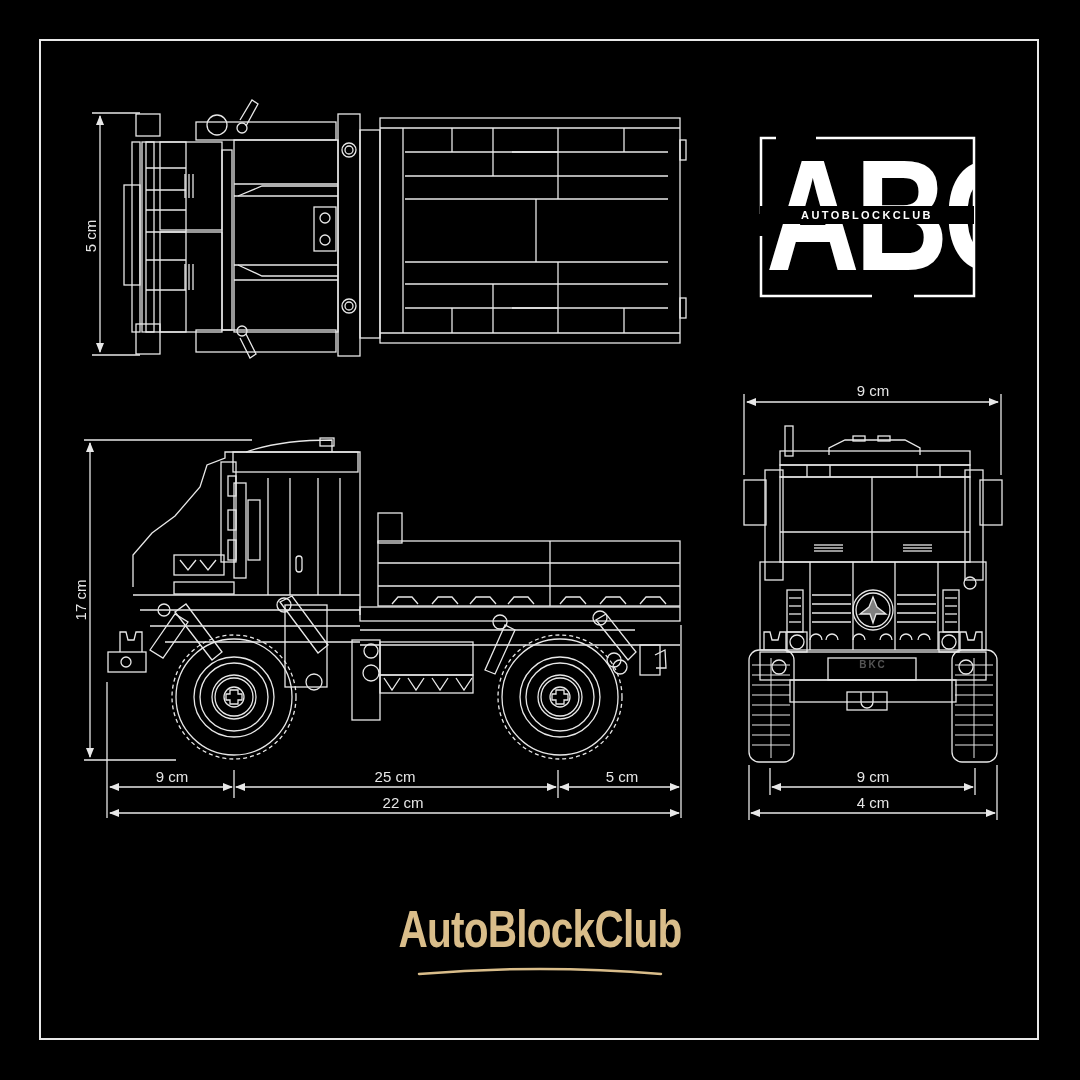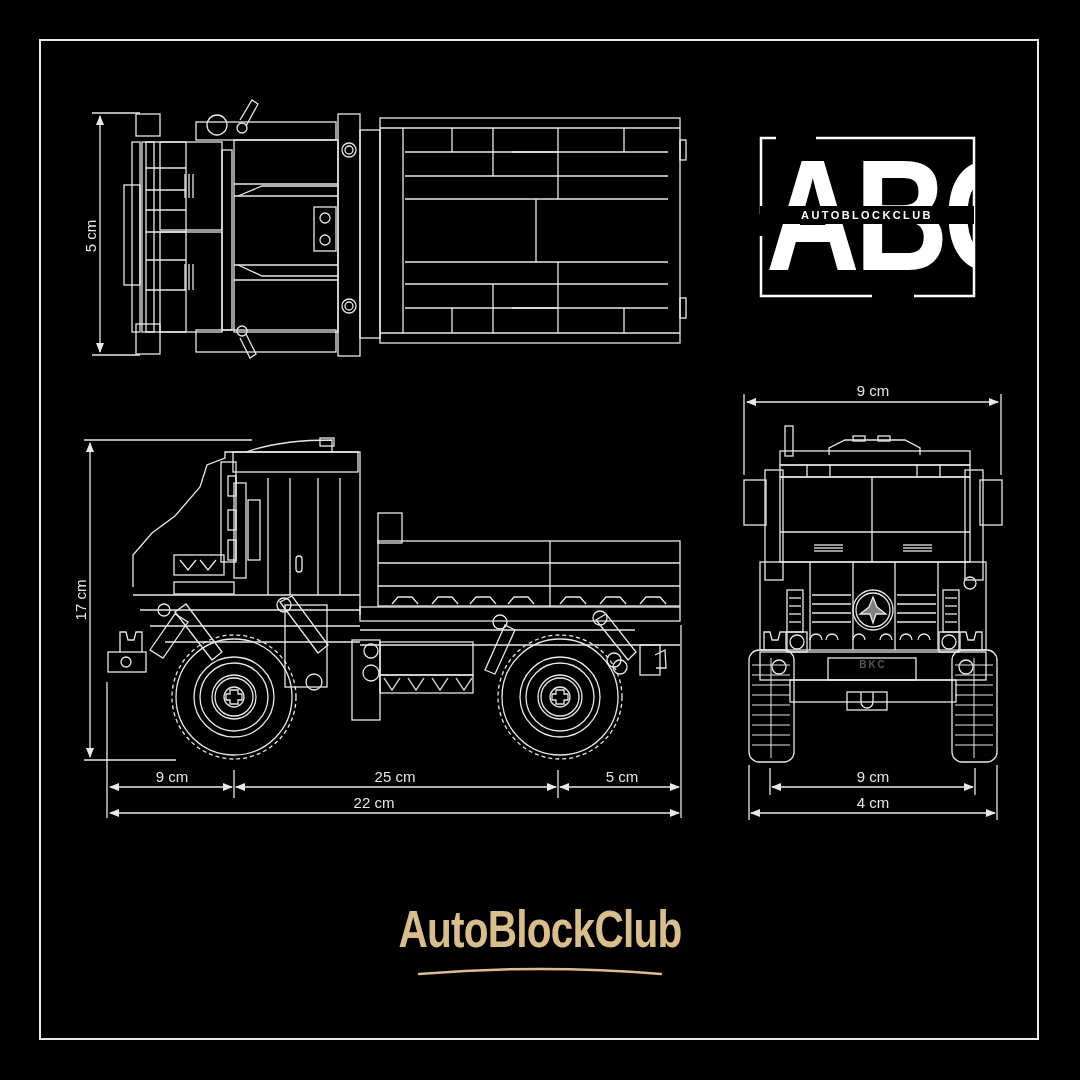--- a/index.html
+++ b/index.html
@@ -330,7 +330,7 @@
 <div class="dim-label" style="left:172px;top:769px;">9 cm</div>
 <div class="dim-label" style="left:395px;top:769px;">25 cm</div>
 <div class="dim-label" style="left:622px;top:769px;">5 cm</div>
-<div class="dim-label" style="left:374px;top:795px;">22 cm</div>
+<div class="dim-label" style="left:403px;top:795px;">22 cm</div>
 <div class="dim-label" style="left:873px;top:383px;">9 cm</div>
 <div class="dim-label" style="left:873px;top:769px;">9 cm</div>
 <div class="dim-label" style="left:873px;top:795px;">4 cm</div>

